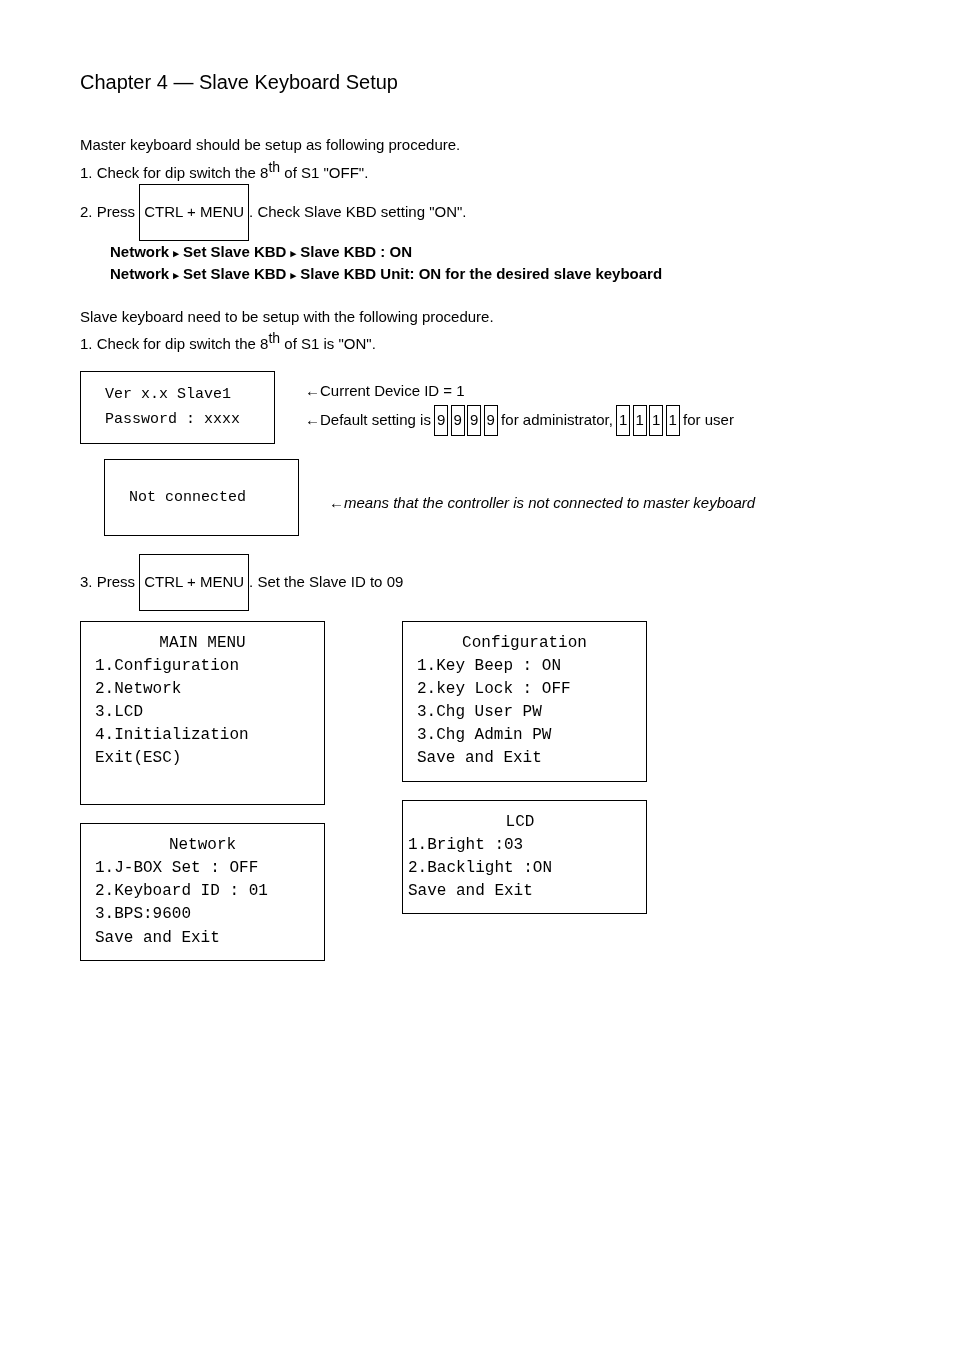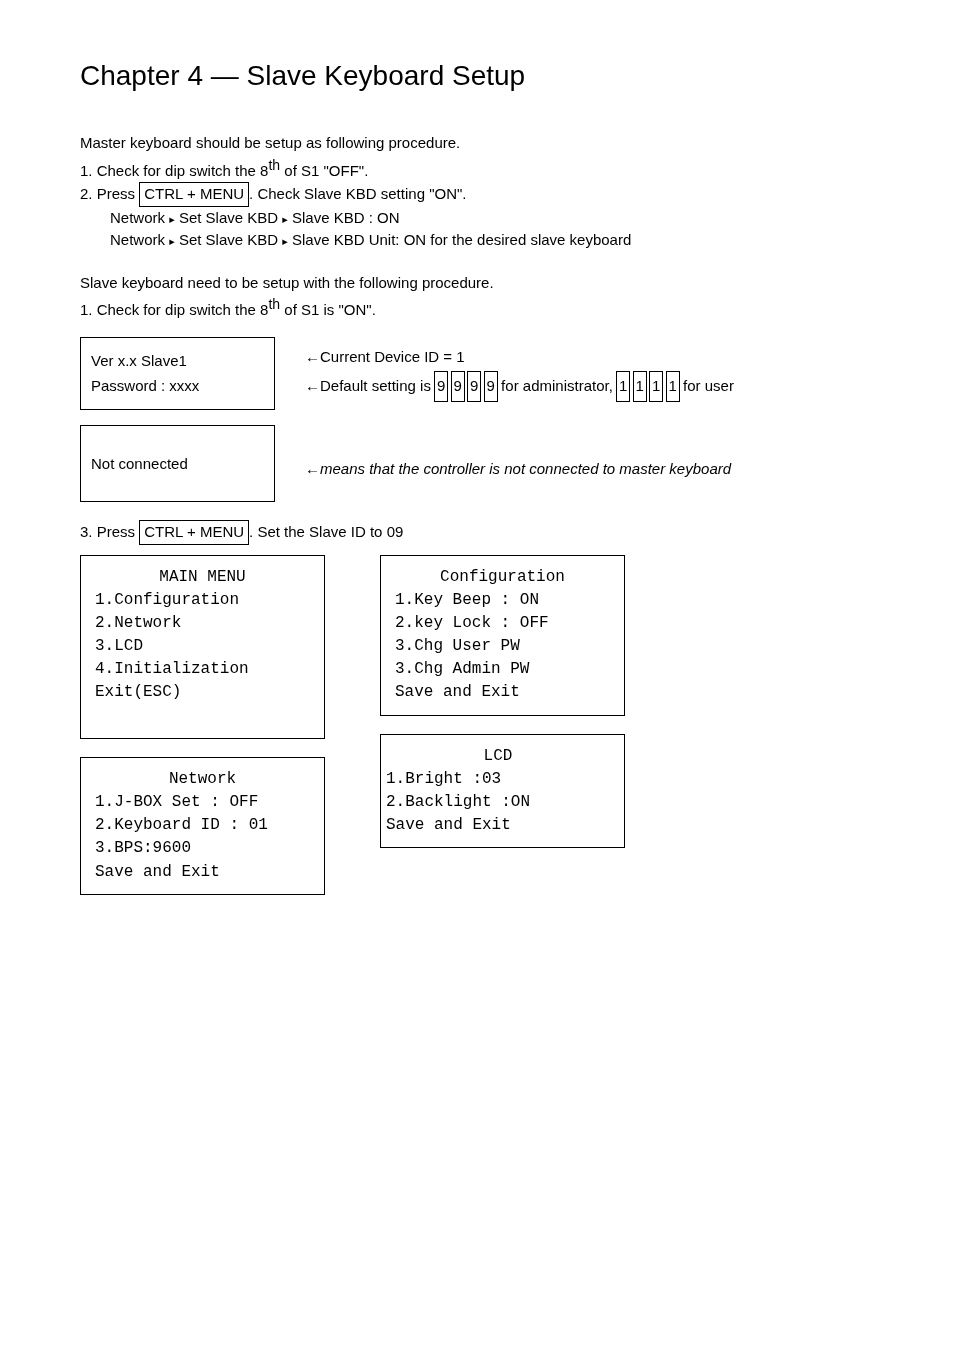--- a/index.html
+++ b/index.html
@@ -15,9 +15,10 @@
       color: #000;
     }
     .chapter-title {
-      font-size: 28px;
+      font-size: 20px;
       font-weight: normal;
       margin-bottom: 40px;
+      margin-top: 11px;
     }
     .section {
       margin-bottom: 20px;

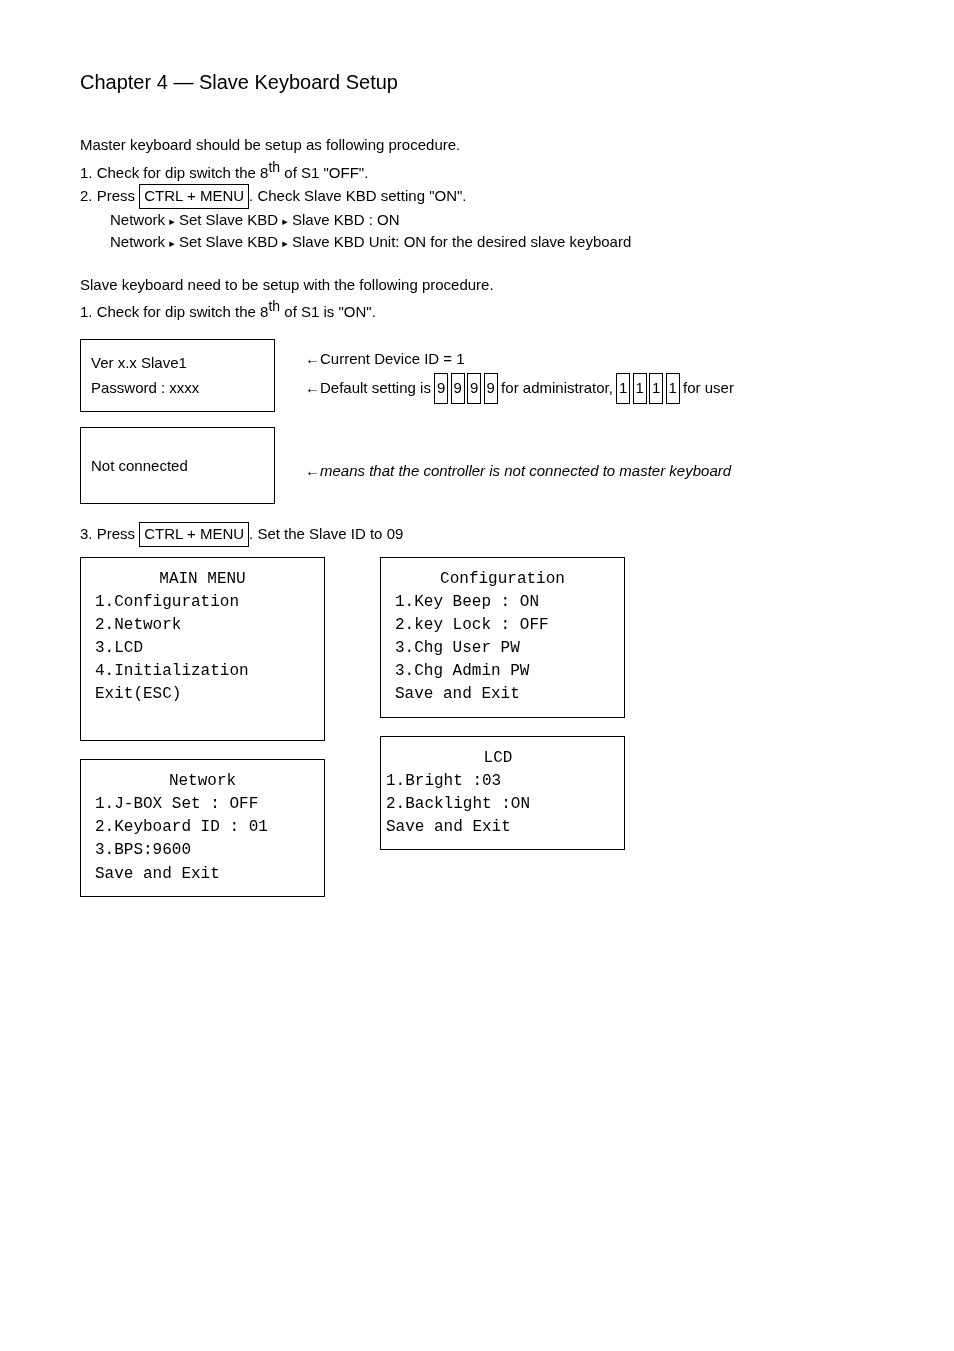--- a/index.html
+++ b/index.html
@@ -31,7 +31,7 @@
     }
     .key-box {
       border: 1px solid #000;
-      padding: 0 4px;
+      padding: 16px 4px;
       display: inline-block;
     }
     .digit-box {

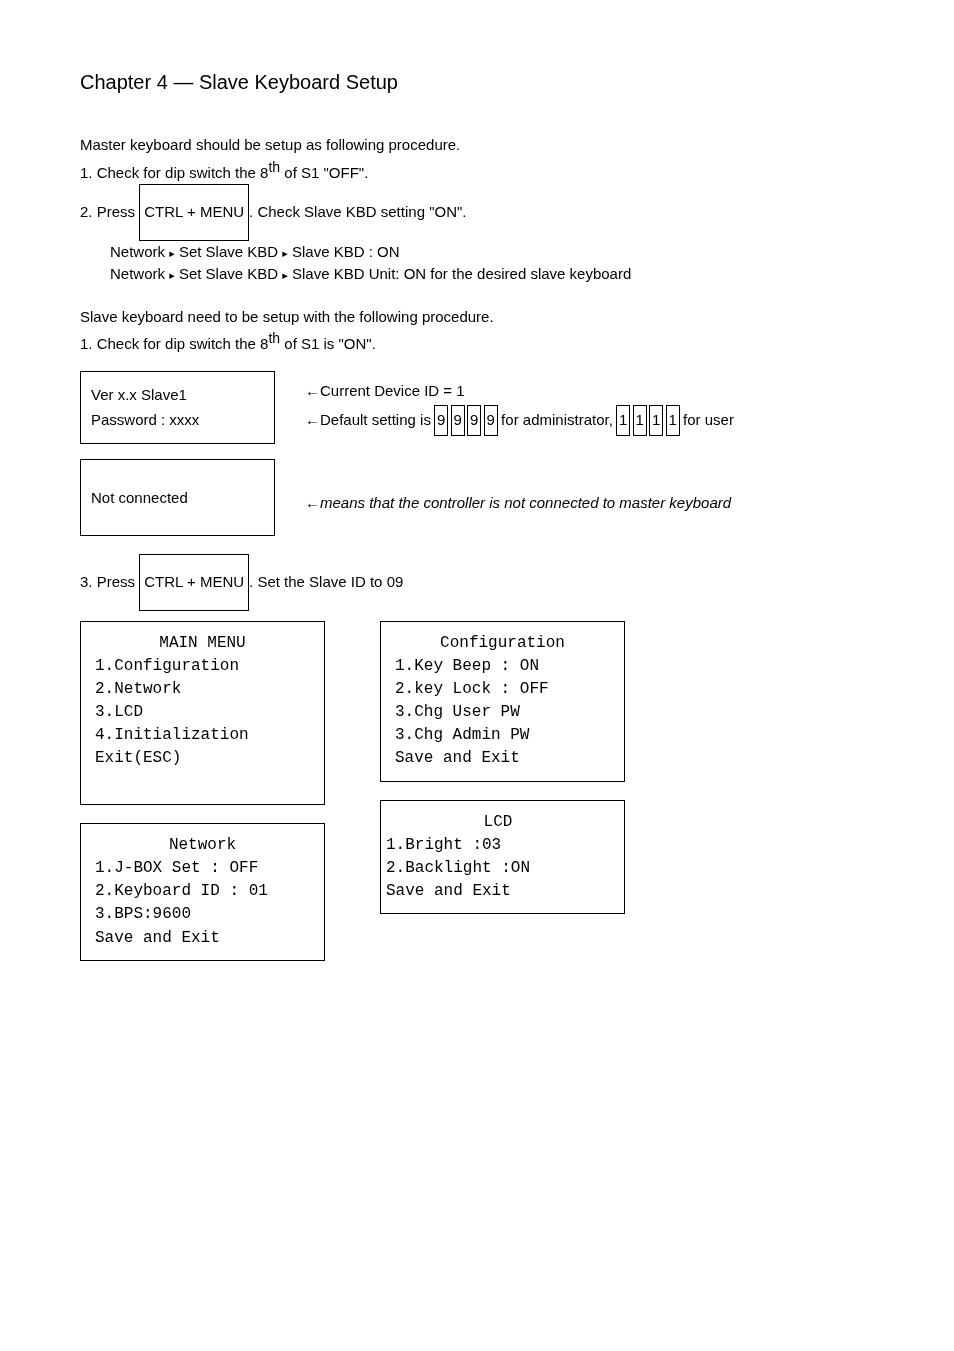--- a/index.html
+++ b/index.html
@@ -28,6 +28,7 @@
     }
     .indent {
       padding-left: 30px;
+      font-weight: bold;
     }
     .key-box {
       border: 1px solid #000;

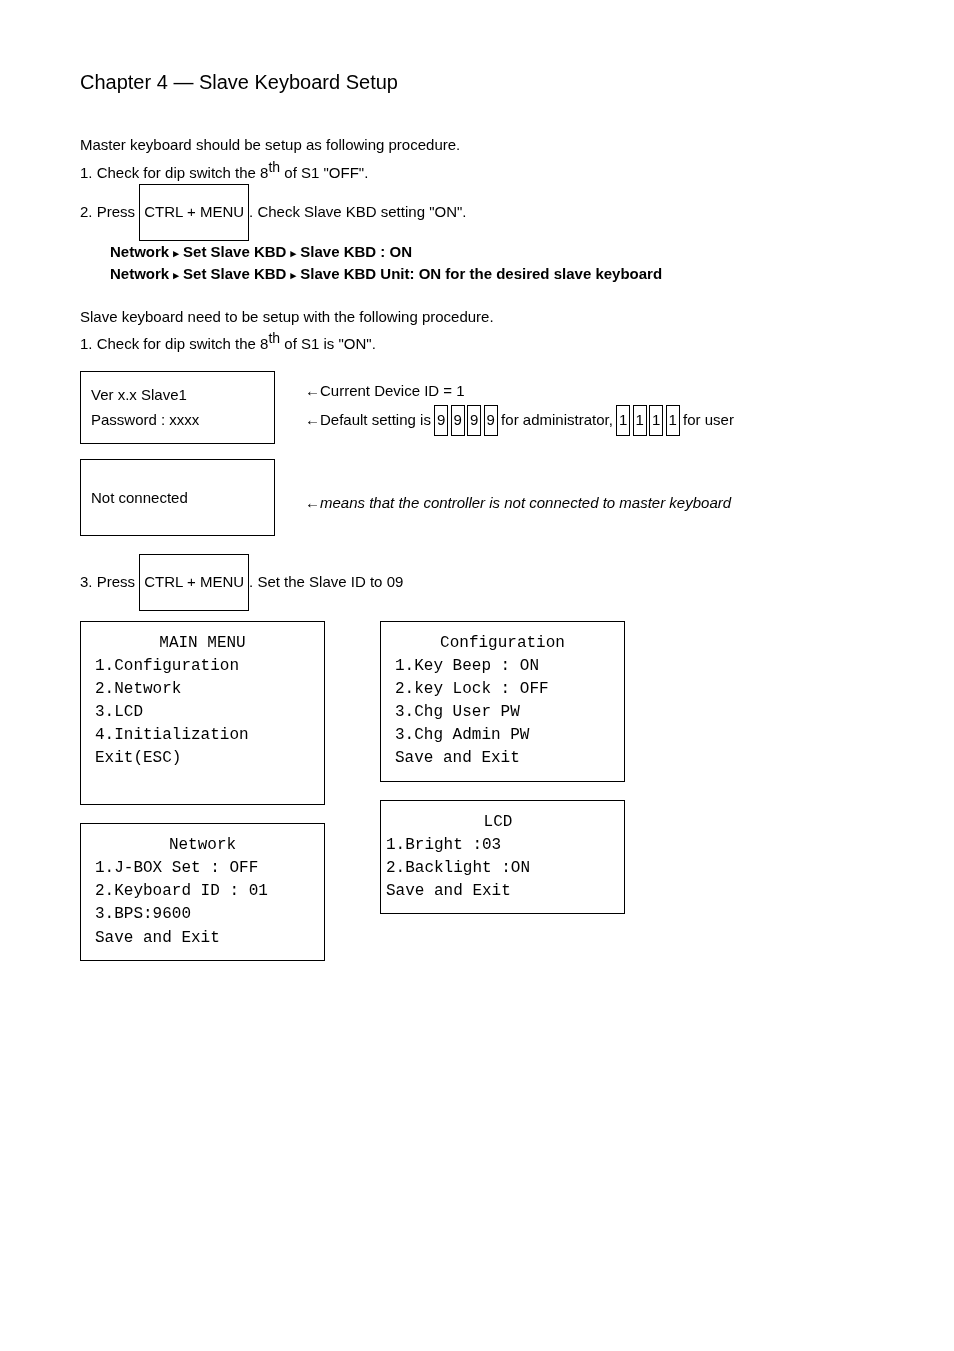--- a/index.html
+++ b/index.html
@@ -57,10 +57,11 @@
     }
     .lcd-box {
       border: 1.5px solid #000;
-      padding: 10px 10px;
+      padding: 10px 24px;
       min-width: 195px;
       font-size: 15px;
       line-height: 1.7;
+      font-family: Liberation Mono, monospace;
     }
     .lcd-box .line1 {
       display: block;

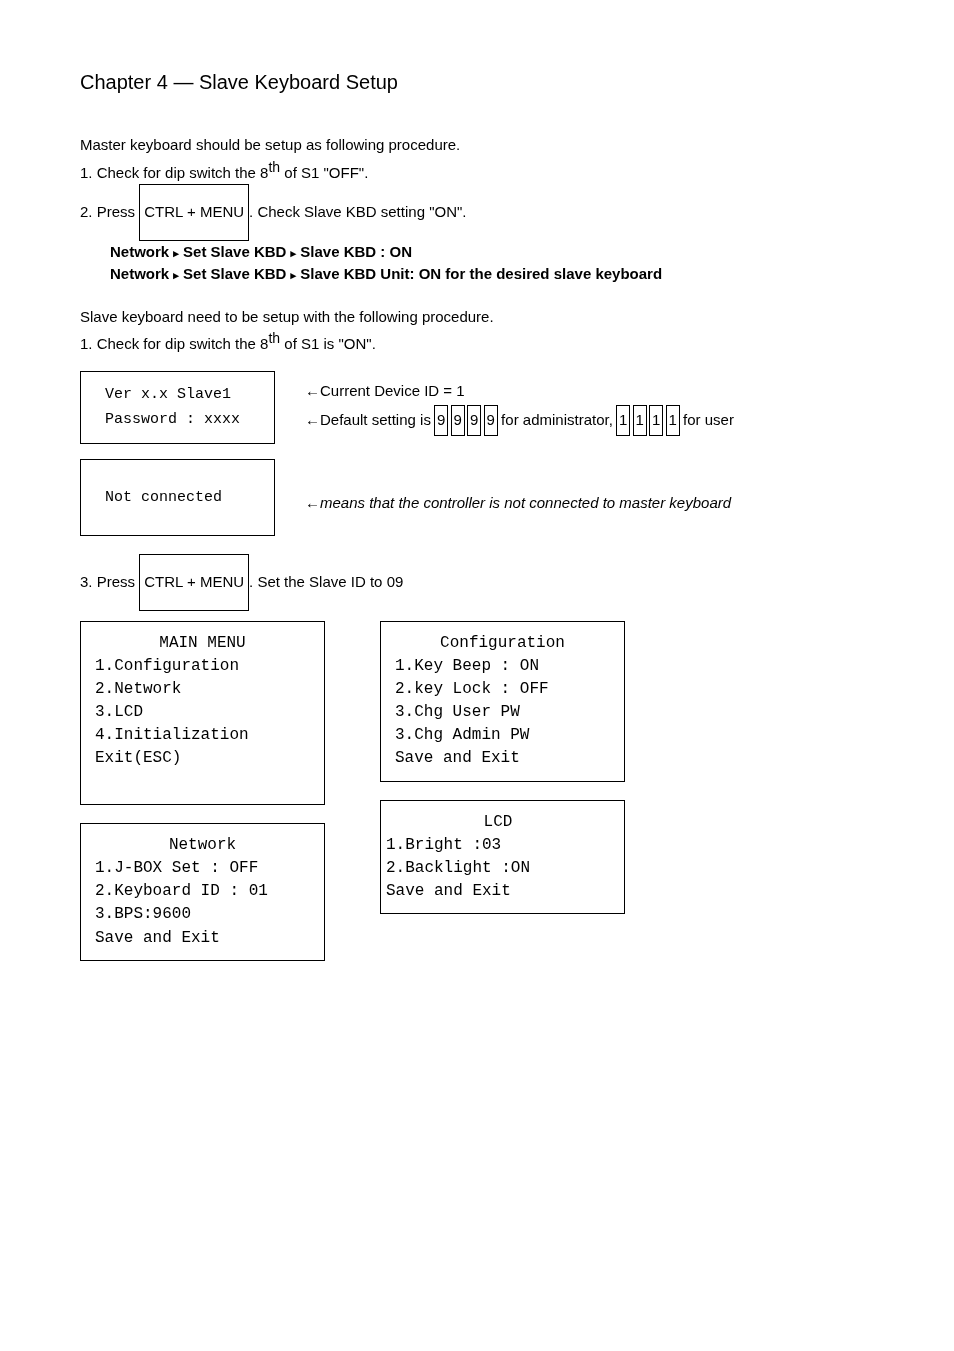--- a/index.html
+++ b/index.html
@@ -160,7 +160,7 @@
   </div>
 
   <div class="lcd-row">
-    <div class="lcd-box lcd-wide" style="padding-top:25px;padding-bottom:25px;">
+    <div class="lcd-box lcd-wide" style="padding-top:25px;padding-bottom:25px;margin-left:24px;">
       <span class="line1">Not connected</span>
     </div>
     <div class="lcd-desc" style="padding-top:30px;font-style:italic;">

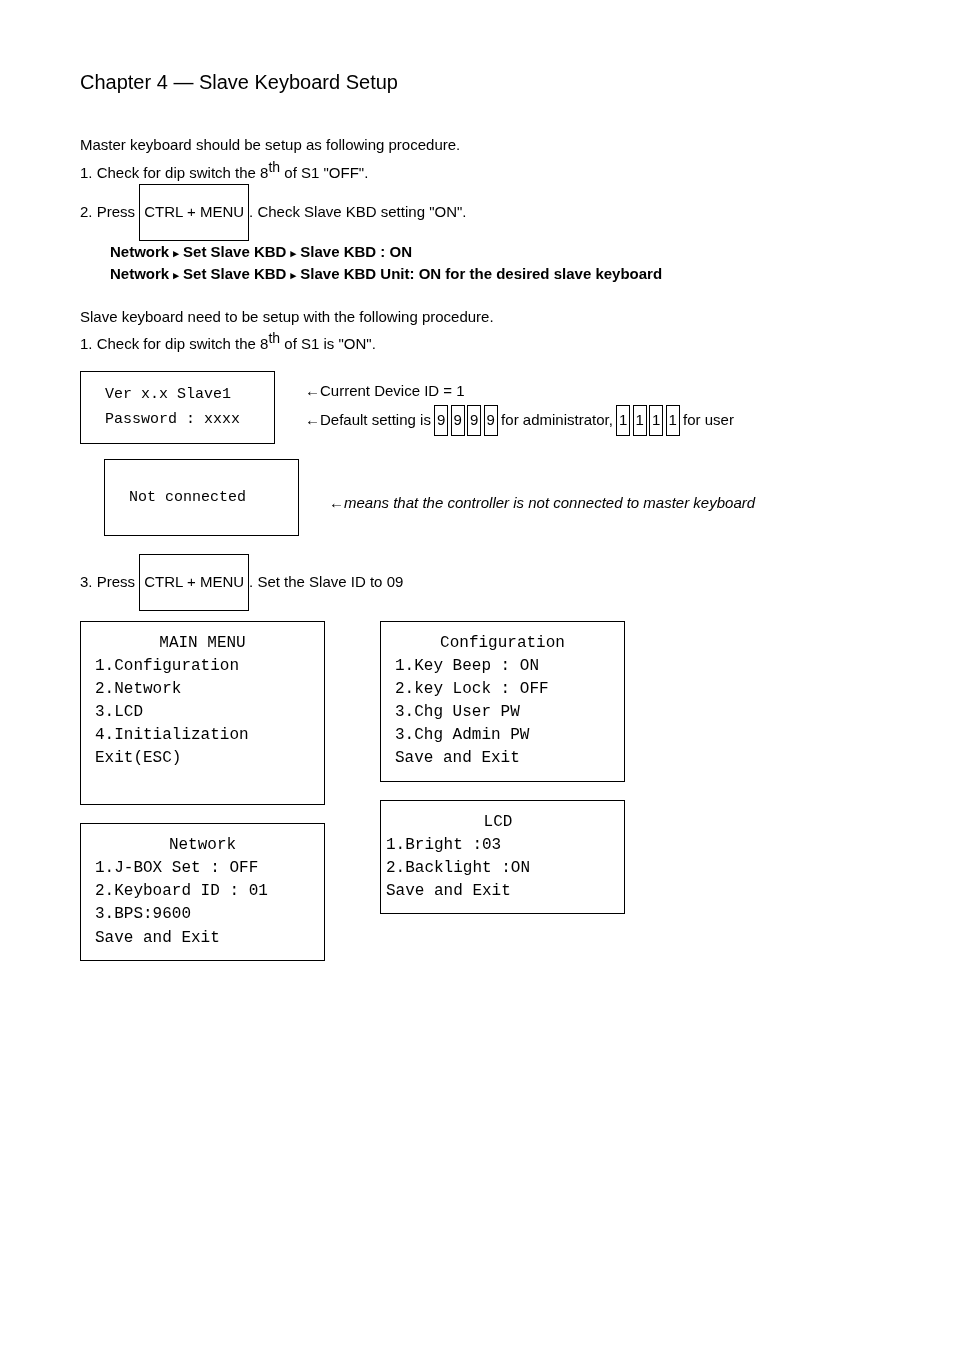--- a/index.html
+++ b/index.html
@@ -80,7 +80,7 @@
     .menu-row {
       display: flex;
       align-items: flex-start;
-      gap: 55px;
+      gap: 77px;
       margin-top: 10px;
     }
     .menu-col {

